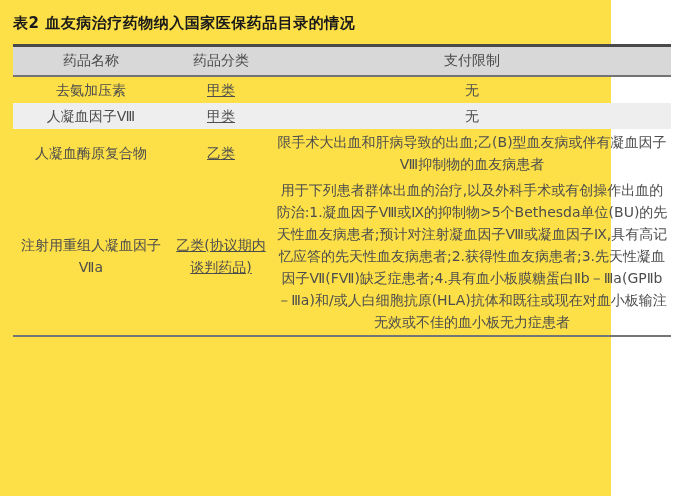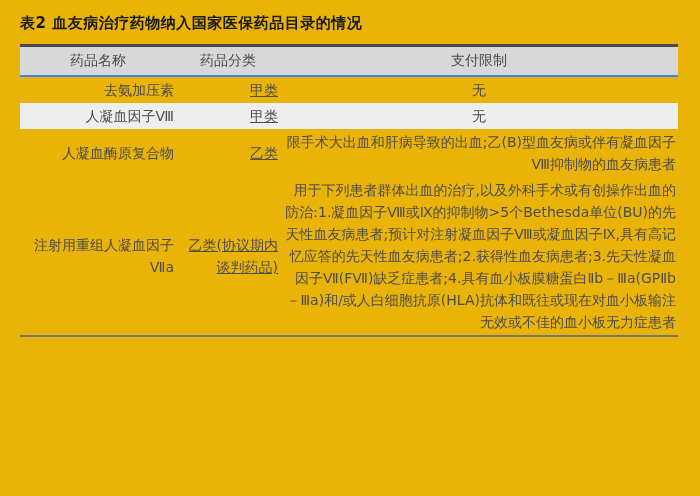--- a/index.html
+++ b/index.html
@@ -15,11 +15,11 @@
   }
   .page {
     position: relative;
-    width: 700px;
+    width: 611px;
     height: 496px;
-    background: #eab308;
+    background: #fde047;
     box-sizing: border-box;
-    padding: 14px 0 0 20px;
+    padding: 14px 0 0 13px;
   }
   .caption {
     margin: 0 0 11px 0;

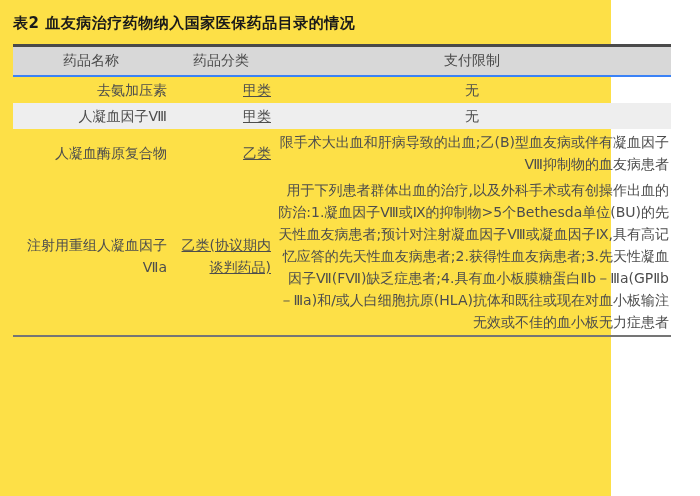--- a/index.html
+++ b/index.html
@@ -37,7 +37,7 @@
   }
   table.drug-table thead th {
     background: #d8d8d8;
-    border-bottom: 2px solid #3b82f6;
+    border-bottom: 2px solid #737373;
     font-weight: normal;
     font-size: 14px;
     color: #484848;

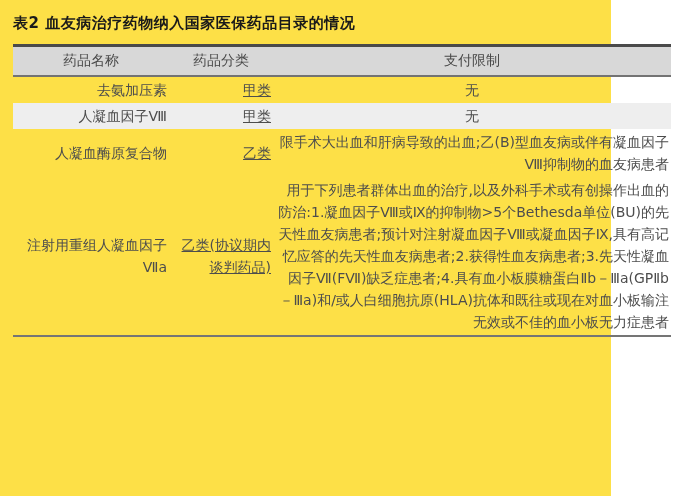--- a/index.html
+++ b/index.html
@@ -51,7 +51,7 @@
     color: #4d4d4d;
     line-height: 22px;
     padding: 2px 2px;
-    text-align: right;
+    text-align: center;
     vertical-align: middle;
     word-break: break-all;
   }

